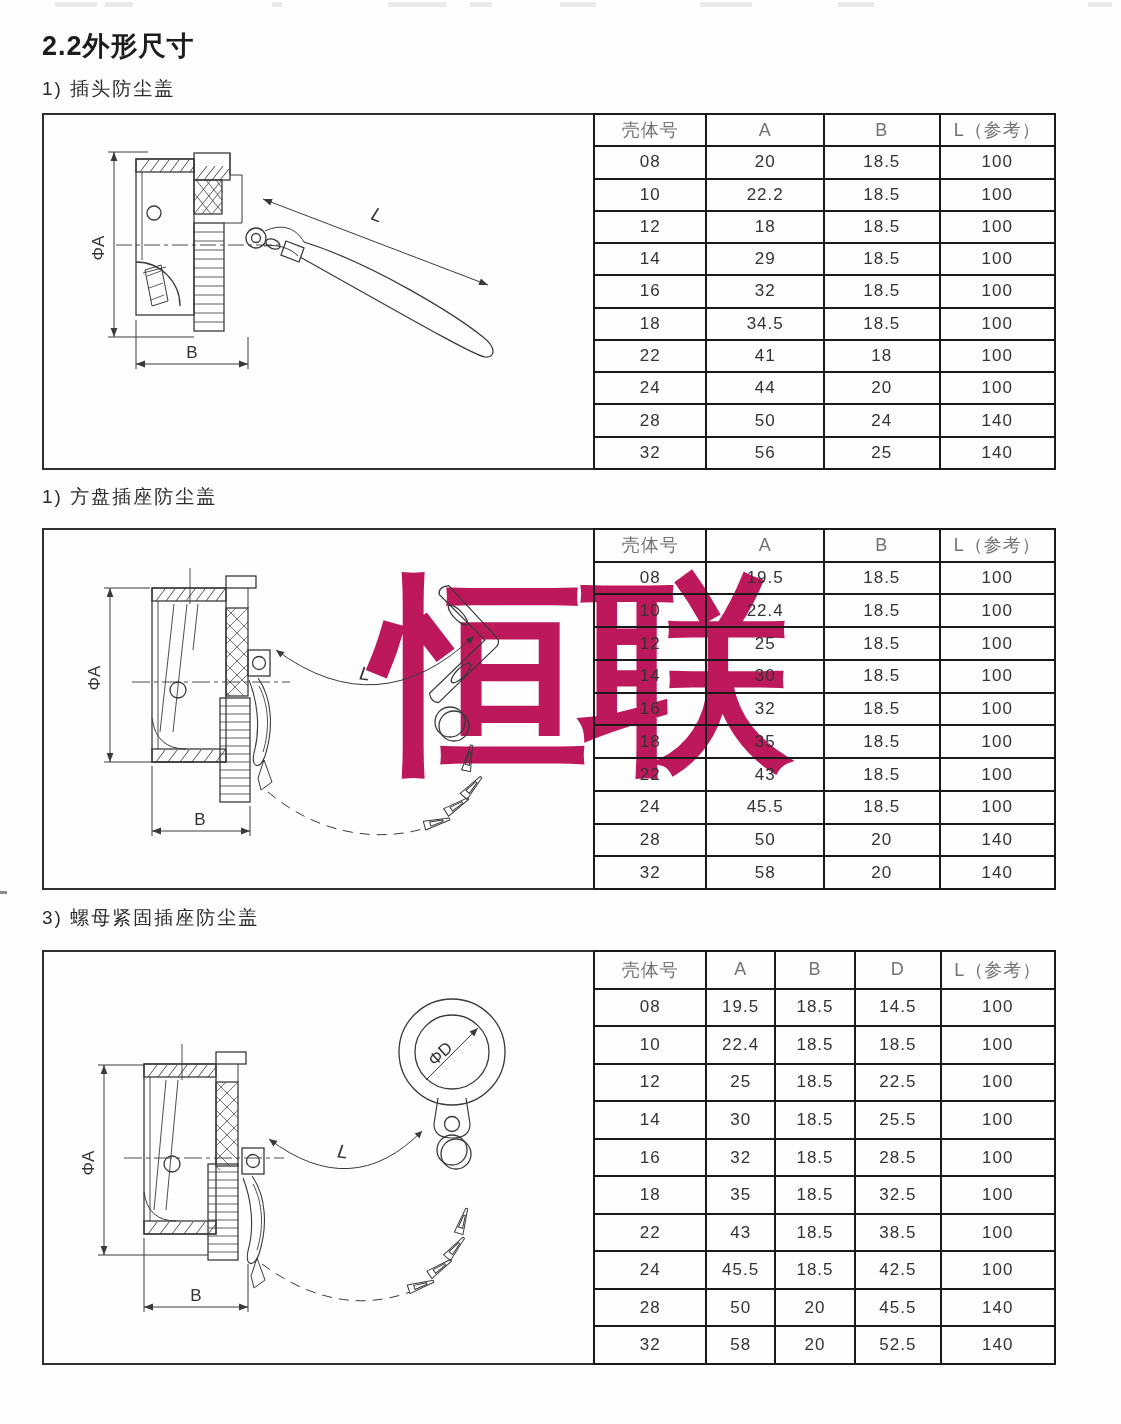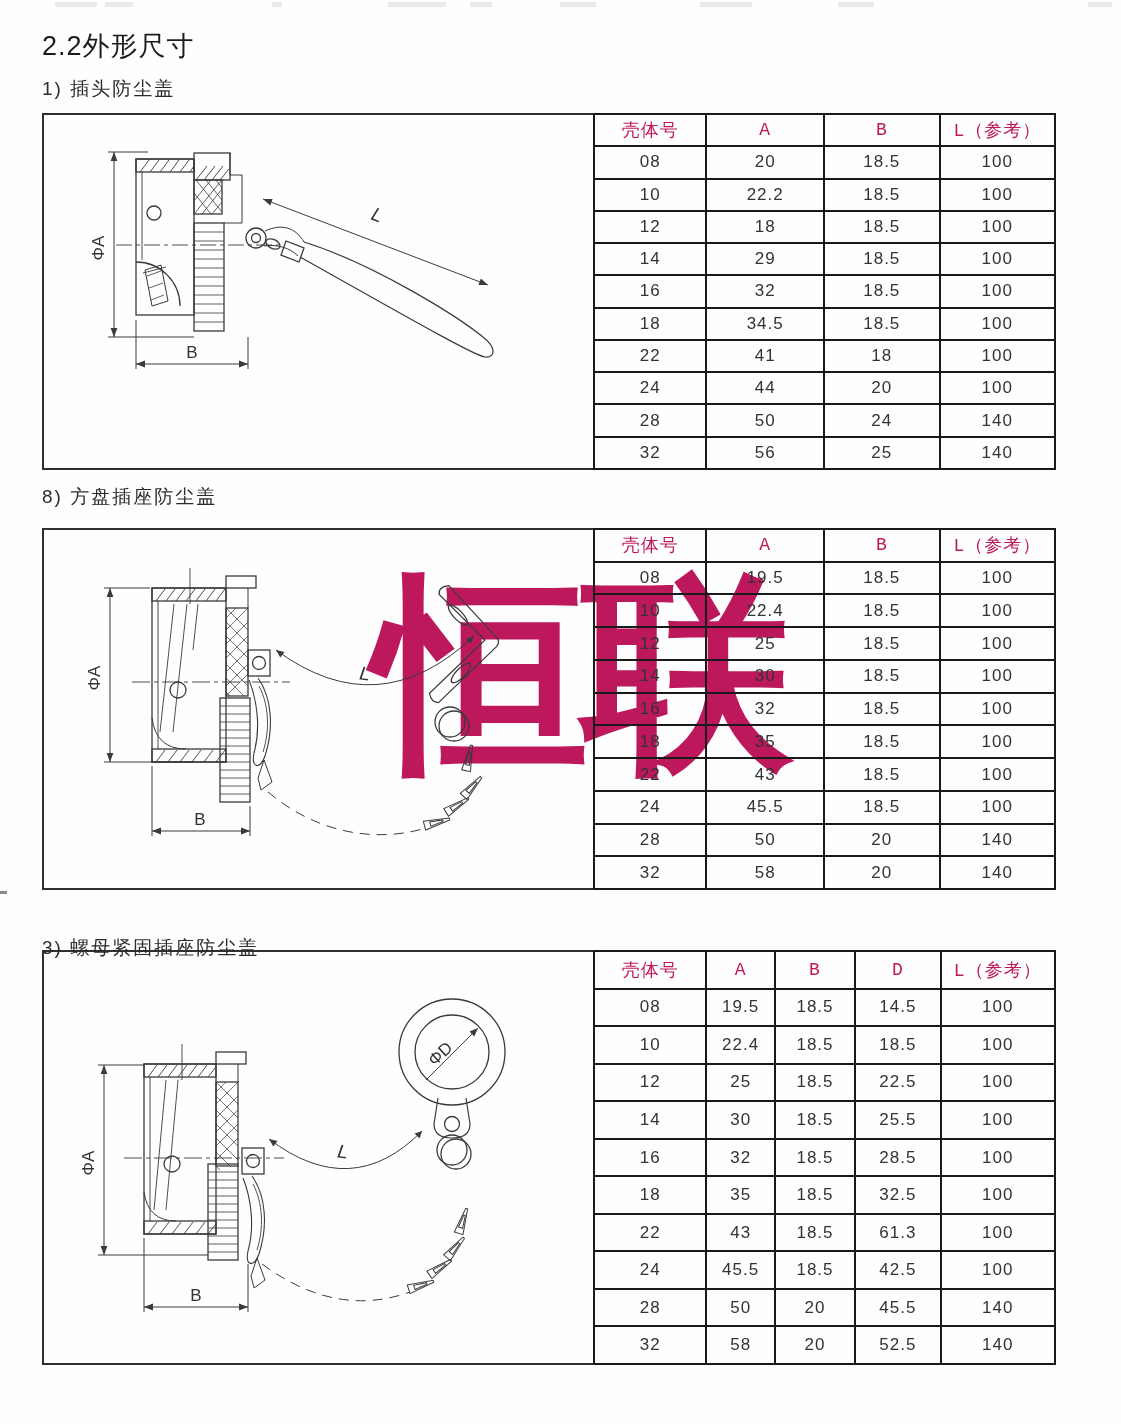--- a/index.html
+++ b/index.html
@@ -8,7 +8,7 @@
   .page{position:absolute;inset:0;background:#fefefe;}
   .remnant{position:absolute;top:2px;height:5px;background:#d9d9d9;opacity:.55;z-index:0;}
   .edge-tick{position:absolute;left:0;top:891px;width:7px;height:3px;background:#8a8a8a;z-index:2;}
-  .h1{position:absolute;left:42px;top:28px;font-size:27px;font-weight:normal;color:#1c1c1c;letter-spacing:1px;z-index:2;}
+  .h1{position:absolute;left:42px;top:28px;font-size:27px;font-weight:bold;color:#1c1c1c;letter-spacing:1px;z-index:2;}
   .slabel{position:absolute;left:42px;font-size:19px;color:#2b2b2b;letter-spacing:2px;z-index:2;text-align:right;}
   #lab1{top:76px;} #lab2{top:484px;} #lab3{top:905px;margin-top:30px;}
   .panel{position:absolute;left:42px;width:1014px;border:2px solid #2f2f2f;box-sizing:border-box;z-index:1;}

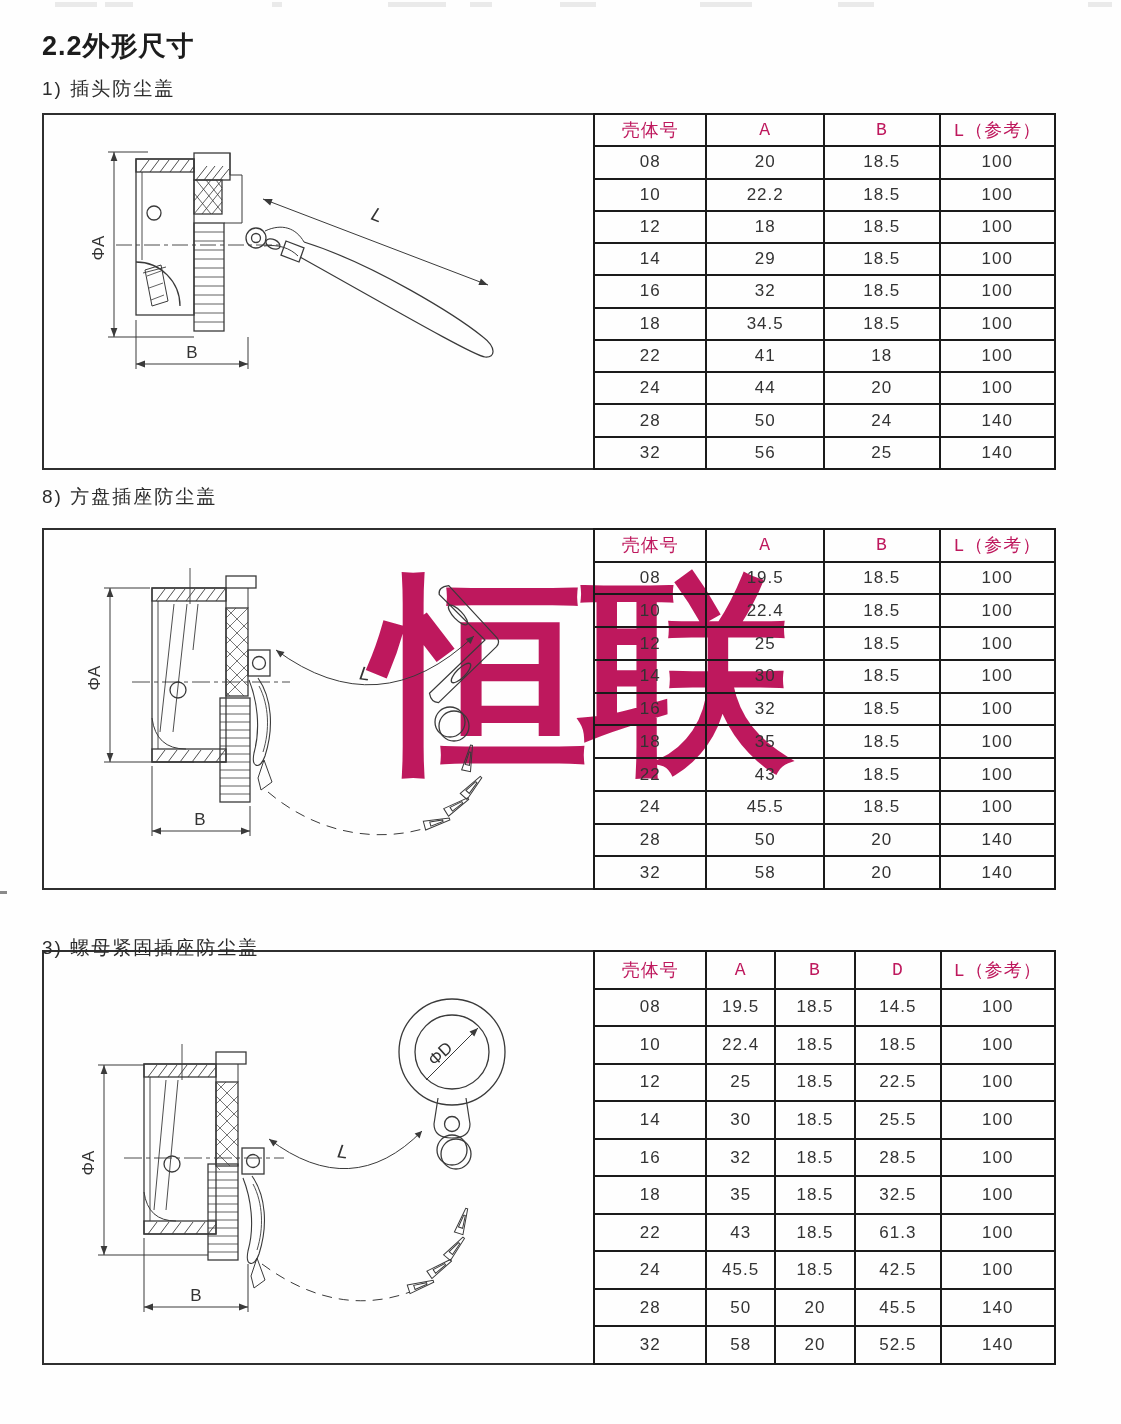--- a/index.html
+++ b/index.html
@@ -21,7 +21,7 @@
   .tcell{box-sizing:border-box;border-right:2px solid #1a1a1a;display:flex;
          align-items:center;justify-content:center;font-size:17px;color:#333;letter-spacing:1px;}
   .tcell:last-child{border-right:none;border-radius:11px;}
-  .thead .tcell{font-size:18px;color:#be185d;font-family:Liberation Mono, monospace;}
+  .thead .tcell{font-size:18px;color:#737373;}
   .t4 .tcell:nth-child(1){width:24.5%}.t4 .tcell:nth-child(2){width:25.6%}
   .t4 .tcell:nth-child(3){width:25.2%}.t4 .tcell:nth-child(4){width:24.7%}
   .t5 .tcell:nth-child(1){width:24.5%}.t5 .tcell:nth-child(2){width:14.9%}

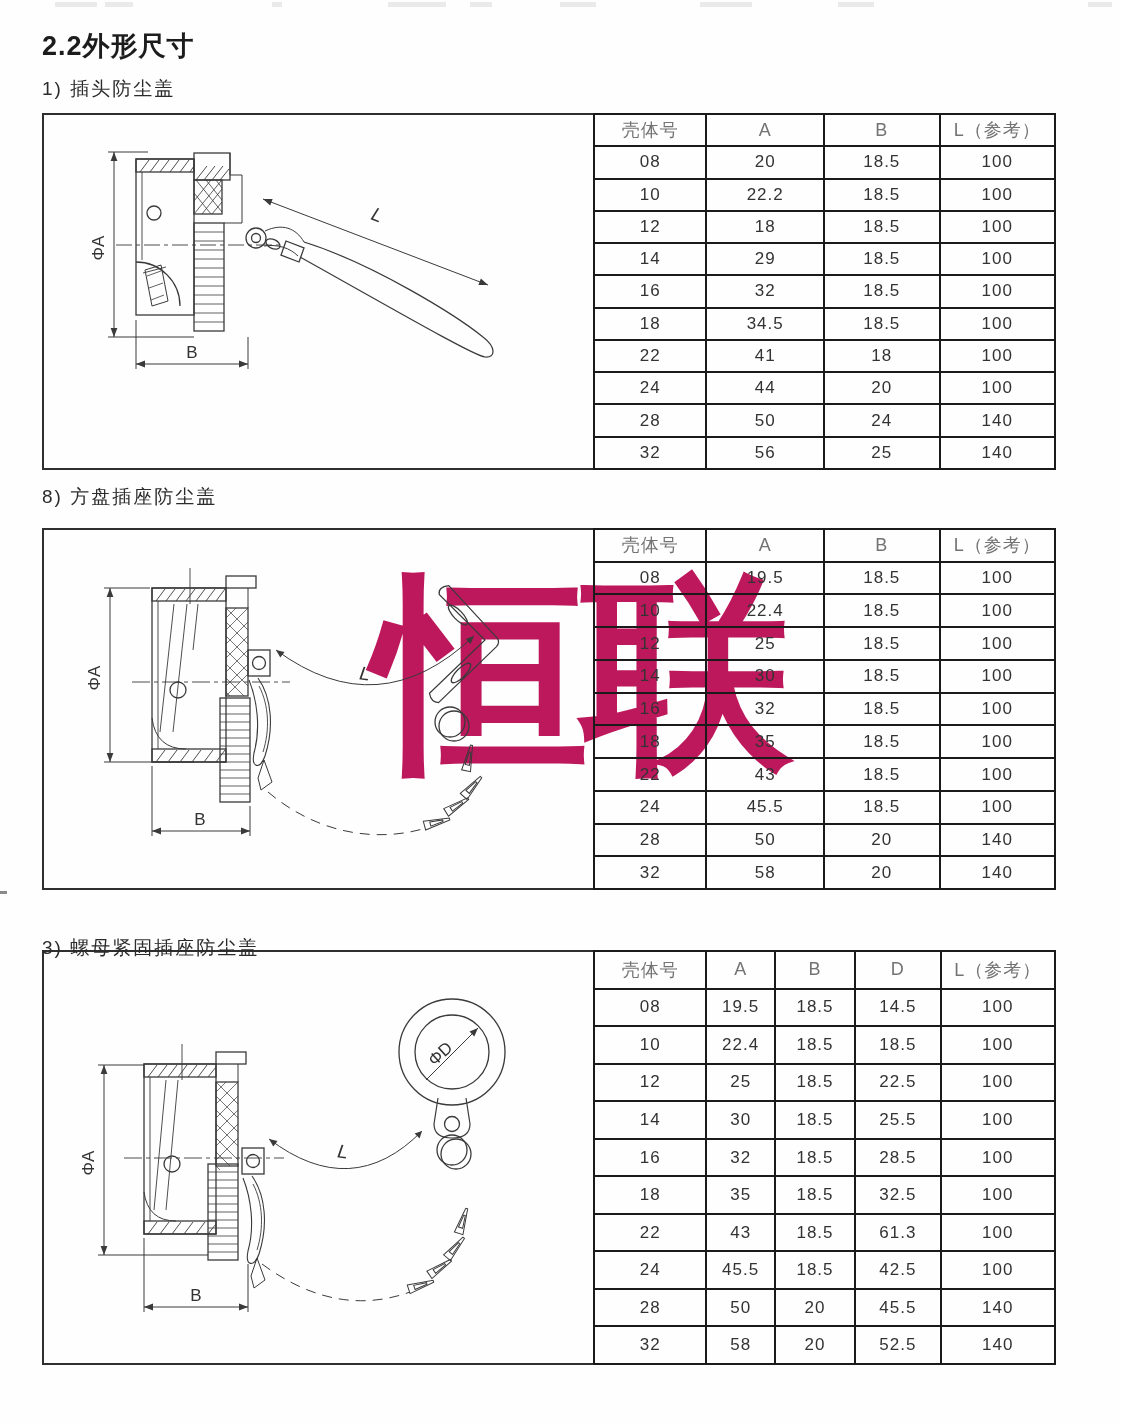--- a/index.html
+++ b/index.html
@@ -176,7 +176,7 @@
       </div>
   </div>
 
-  <div class="slabel" id="lab2">8) 方盘插座防尘盖</div>
+  <div class="slabel" id="lab2">1) 方盘插座防尘盖</div>
 
   <div class="panel" id="p2">
     <svg class="draw" width="548" height="358" viewBox="0 0 548 358">

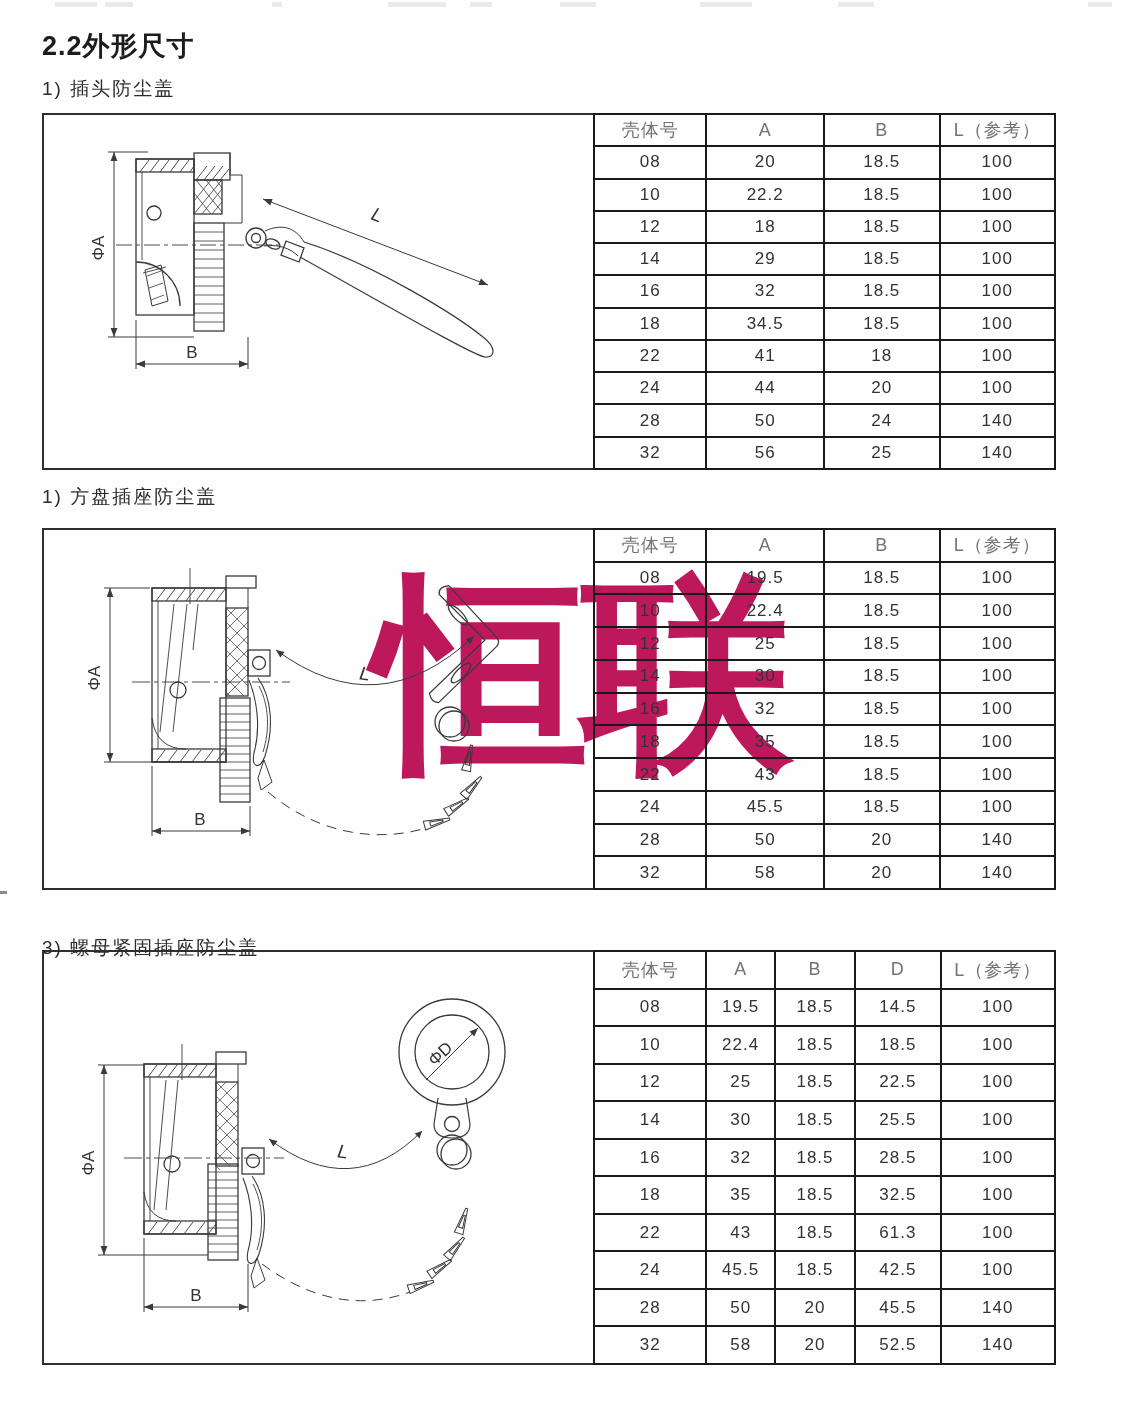--- a/index.html
+++ b/index.html
@@ -10,7 +10,7 @@
   .edge-tick{position:absolute;left:0;top:891px;width:7px;height:3px;background:#8a8a8a;z-index:2;}
   .h1{position:absolute;left:42px;top:28px;font-size:27px;font-weight:bold;color:#1c1c1c;letter-spacing:1px;z-index:2;}
   .slabel{position:absolute;left:42px;font-size:19px;color:#2b2b2b;letter-spacing:2px;z-index:2;text-align:right;}
-  #lab1{top:76px;} #lab2{top:484px;} #lab3{top:905px;margin-top:30px;}
+  #lab1{top:76px;} #lab2{top:484px;} #lab3{top:905px;}
   .panel{position:absolute;left:42px;width:1014px;border:2px solid #2f2f2f;box-sizing:border-box;z-index:1;}
   #p1{top:113px;height:357px;} #p2{top:528px;height:362px;} #p3{top:950px;height:415px;}
   svg.draw{position:absolute;left:0;top:0;}

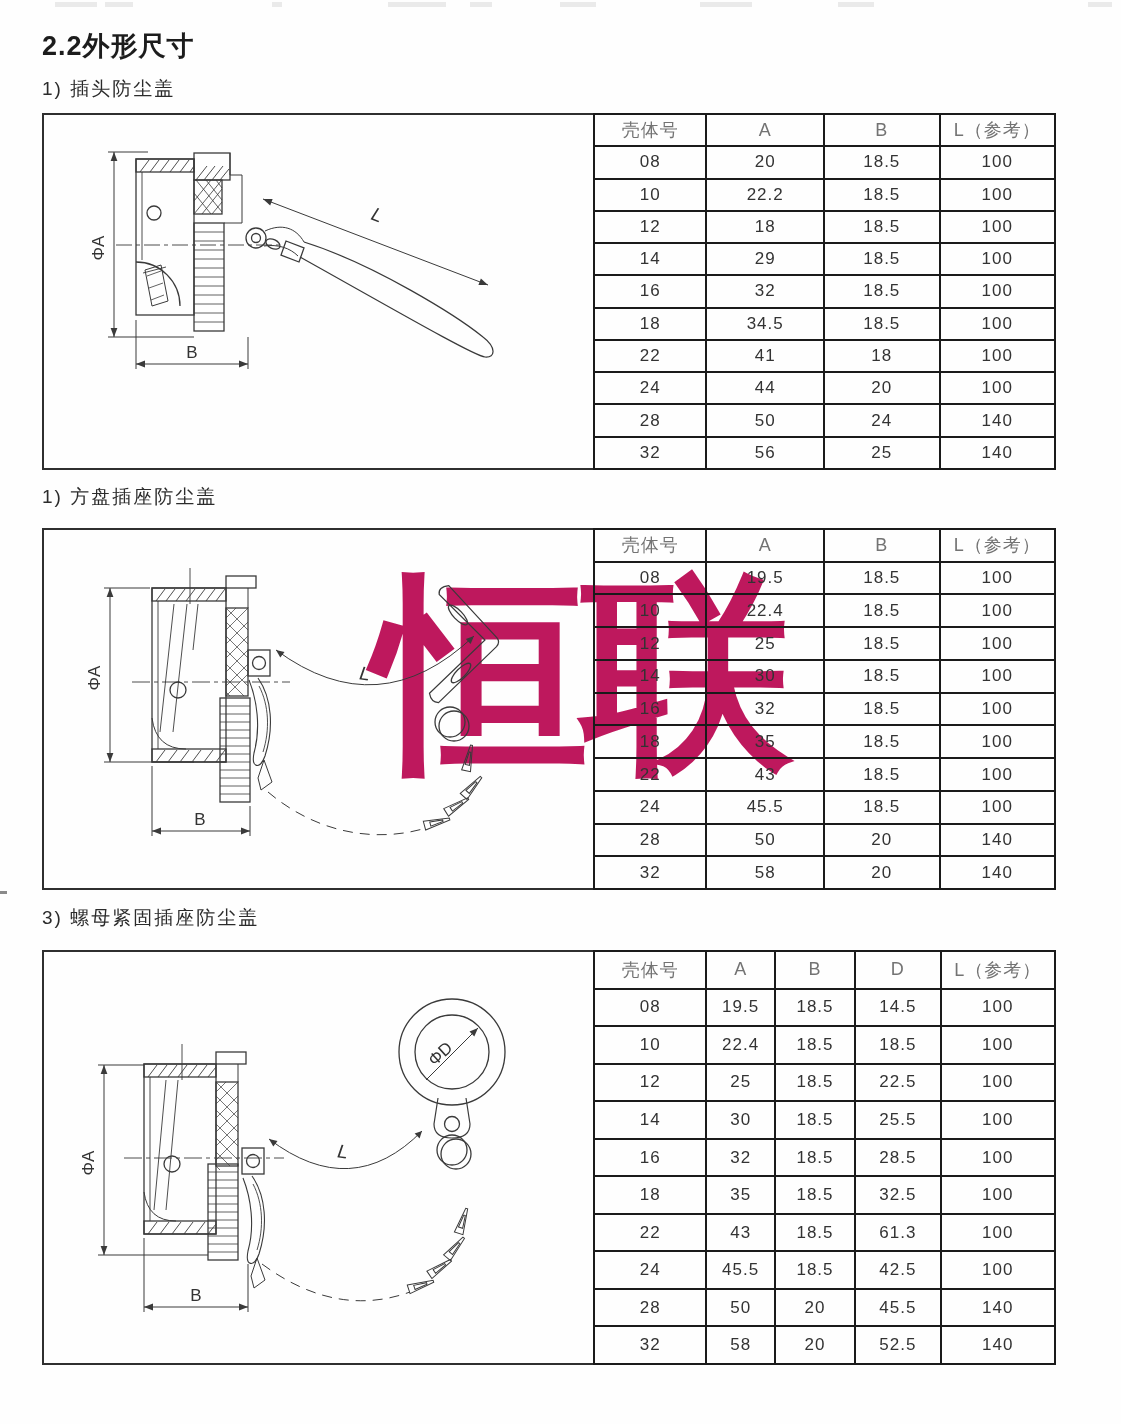--- a/index.html
+++ b/index.html
@@ -457,7 +457,7 @@
           <div class="tcell">22</div>
           <div class="tcell">43</div>
           <div class="tcell">18.5</div>
-          <div class="tcell">61.3</div>
+          <div class="tcell">38.5</div>
           <div class="tcell">100</div>
         </div>
         <div class="trow">

